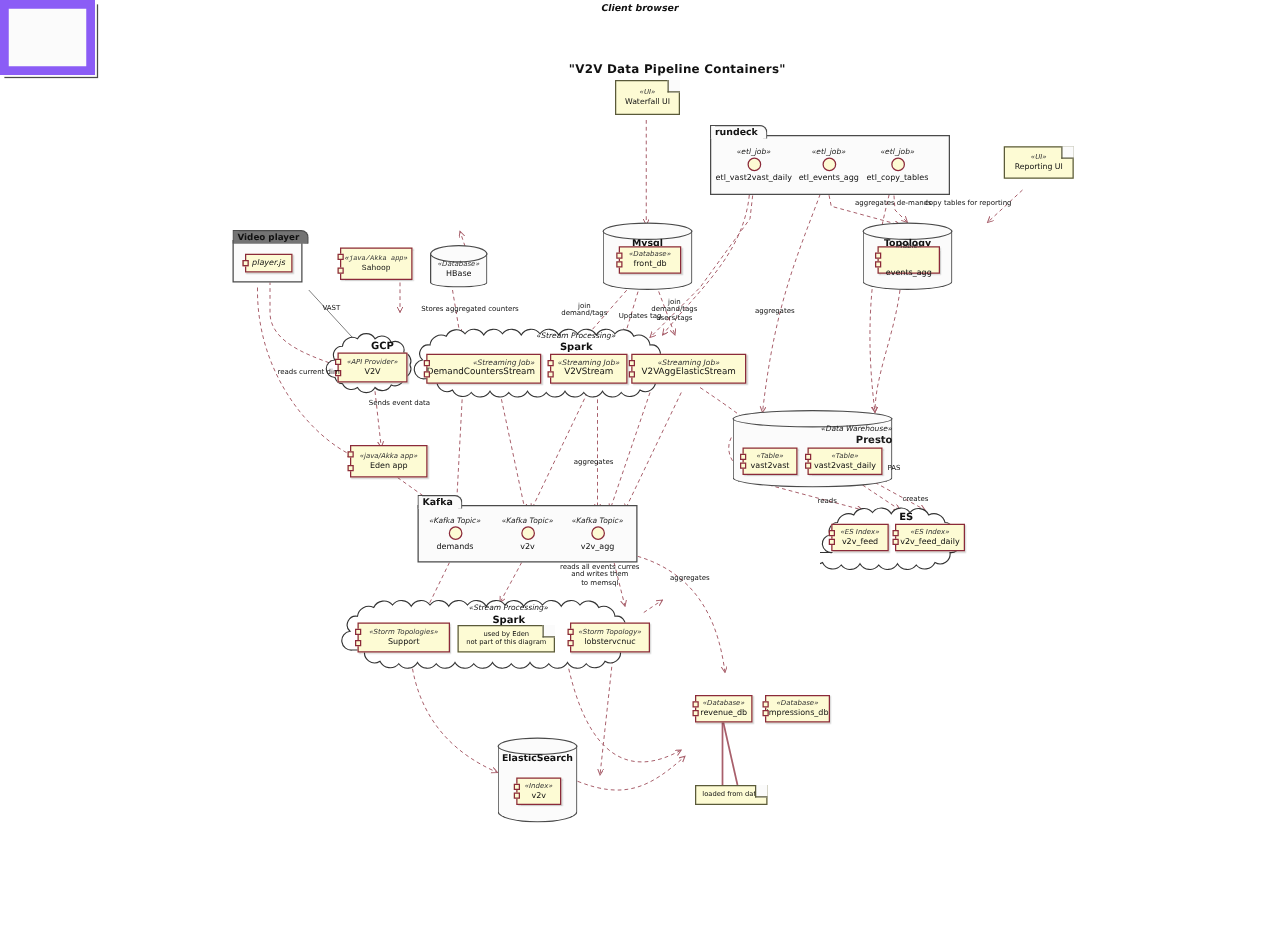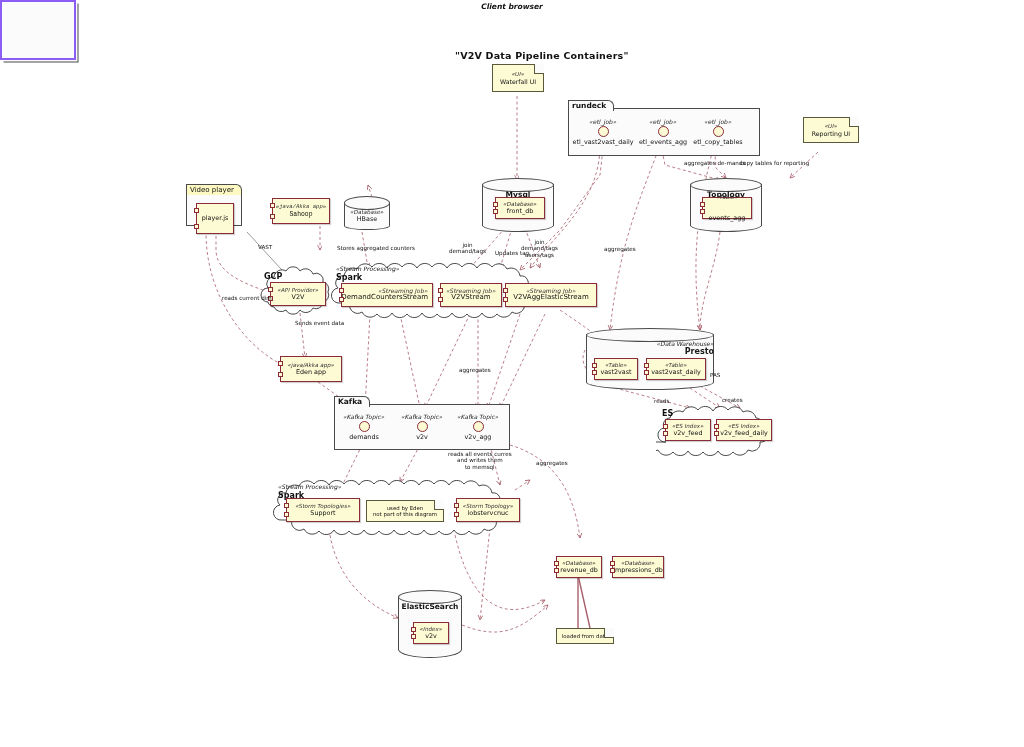--- a/index.html
+++ b/index.html
@@ -18,7 +18,7 @@
 
   
   .pkgbox{
-    background:#fbfbfb;border:2px solid #8b5cf6;box-sizing:border-box;
+    background:#fbfbfb;border:7px solid #8b5cf6;box-sizing:border-box;
     box-shadow:2px 2px 0 -0.5px #fbfbfb, 3px 3px 0 -0.5px #4a4a4a;
     font-style:italic;
   }

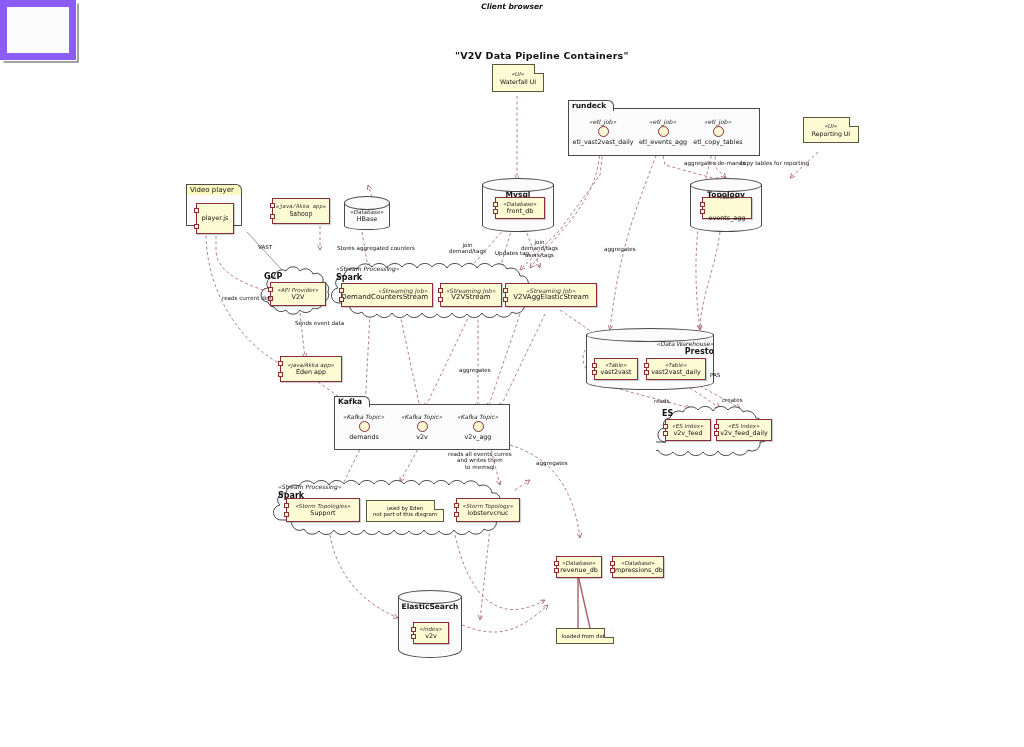--- a/index.html
+++ b/index.html
@@ -117,8 +117,8 @@
   }
   .subbox>.sublabel{
     position:absolute;left:-1px;top:-9px;height:10px;padding:0 7px 0 3px;
-    background:#fef9c3;border:1px solid #4a4a4a;border-bottom:none;
-    font-size:7px;font-weight:normal;line-height:10px;color:#111;
+    background:#737373;border:1px solid #4a4a4a;border-bottom:none;
+    font-size:7px;font-weight:bold;line-height:10px;color:#111;
     border-radius:0 6px 0 0;white-space:nowrap;
   }
 </style>

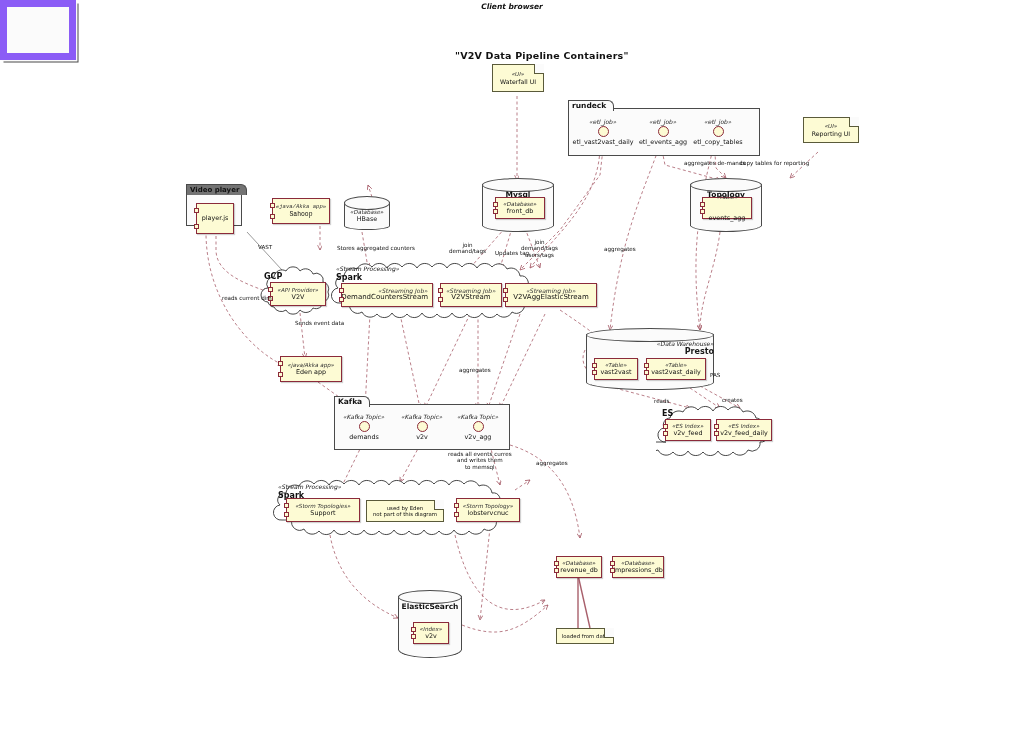--- a/index.html
+++ b/index.html
@@ -226,7 +226,7 @@
   <div class="subbox" style="left:186px;top:192px;width:56px;height:34px;">
     <div class="sublabel">Video player</div>
   </div>
-  <div class="comp" style="left:196px;top:203px;width:38px;height:31px;">
+  <div class="comp" style="left:196px;top:203px;width:38px;height:15px;font-style:italic;">
     <div class="nm">player.js</div>
   </div>
 

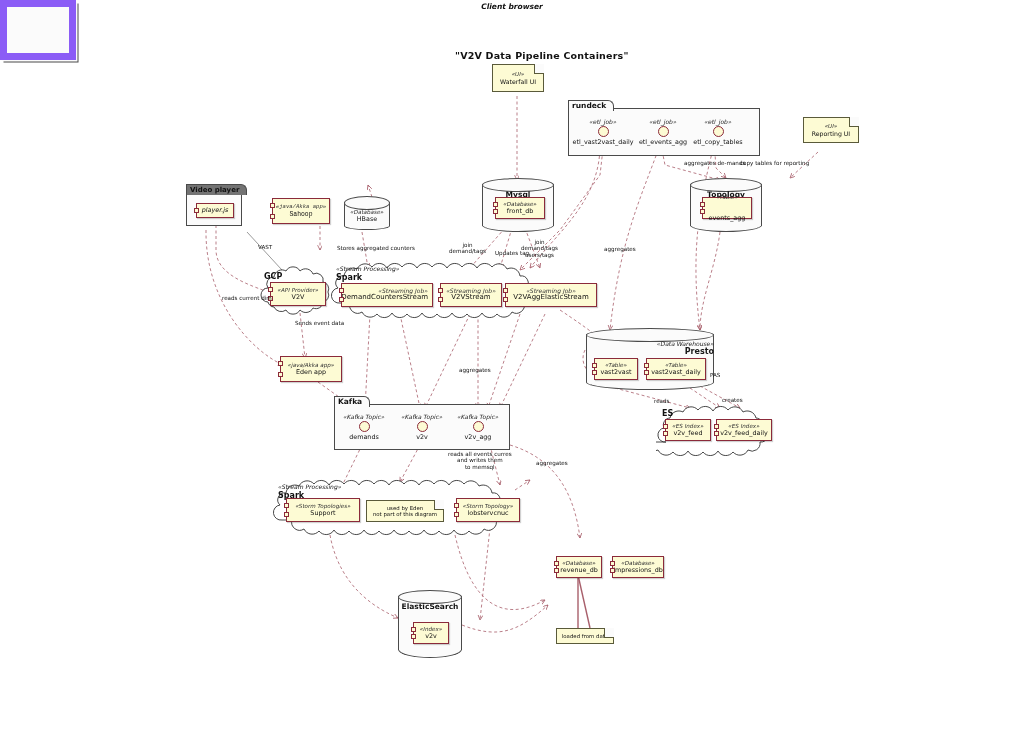--- a/index.html
+++ b/index.html
@@ -77,7 +77,7 @@
   .cloud{position:absolute;box-sizing:border-box;}
   .cloud svg{position:absolute;left:0;top:0;width:100%;height:100%;}
   .cloud .cloudlabel{
-    position:absolute;left:6px;right:0;color:#111;
+    position:absolute;left:16px;right:0;text-align:center;color:#111;
   }
   .cloud .cl-stereo{font-size:6px;font-style:italic;}
   .cloud .cl-name{font-size:8px;font-weight:bold;}

